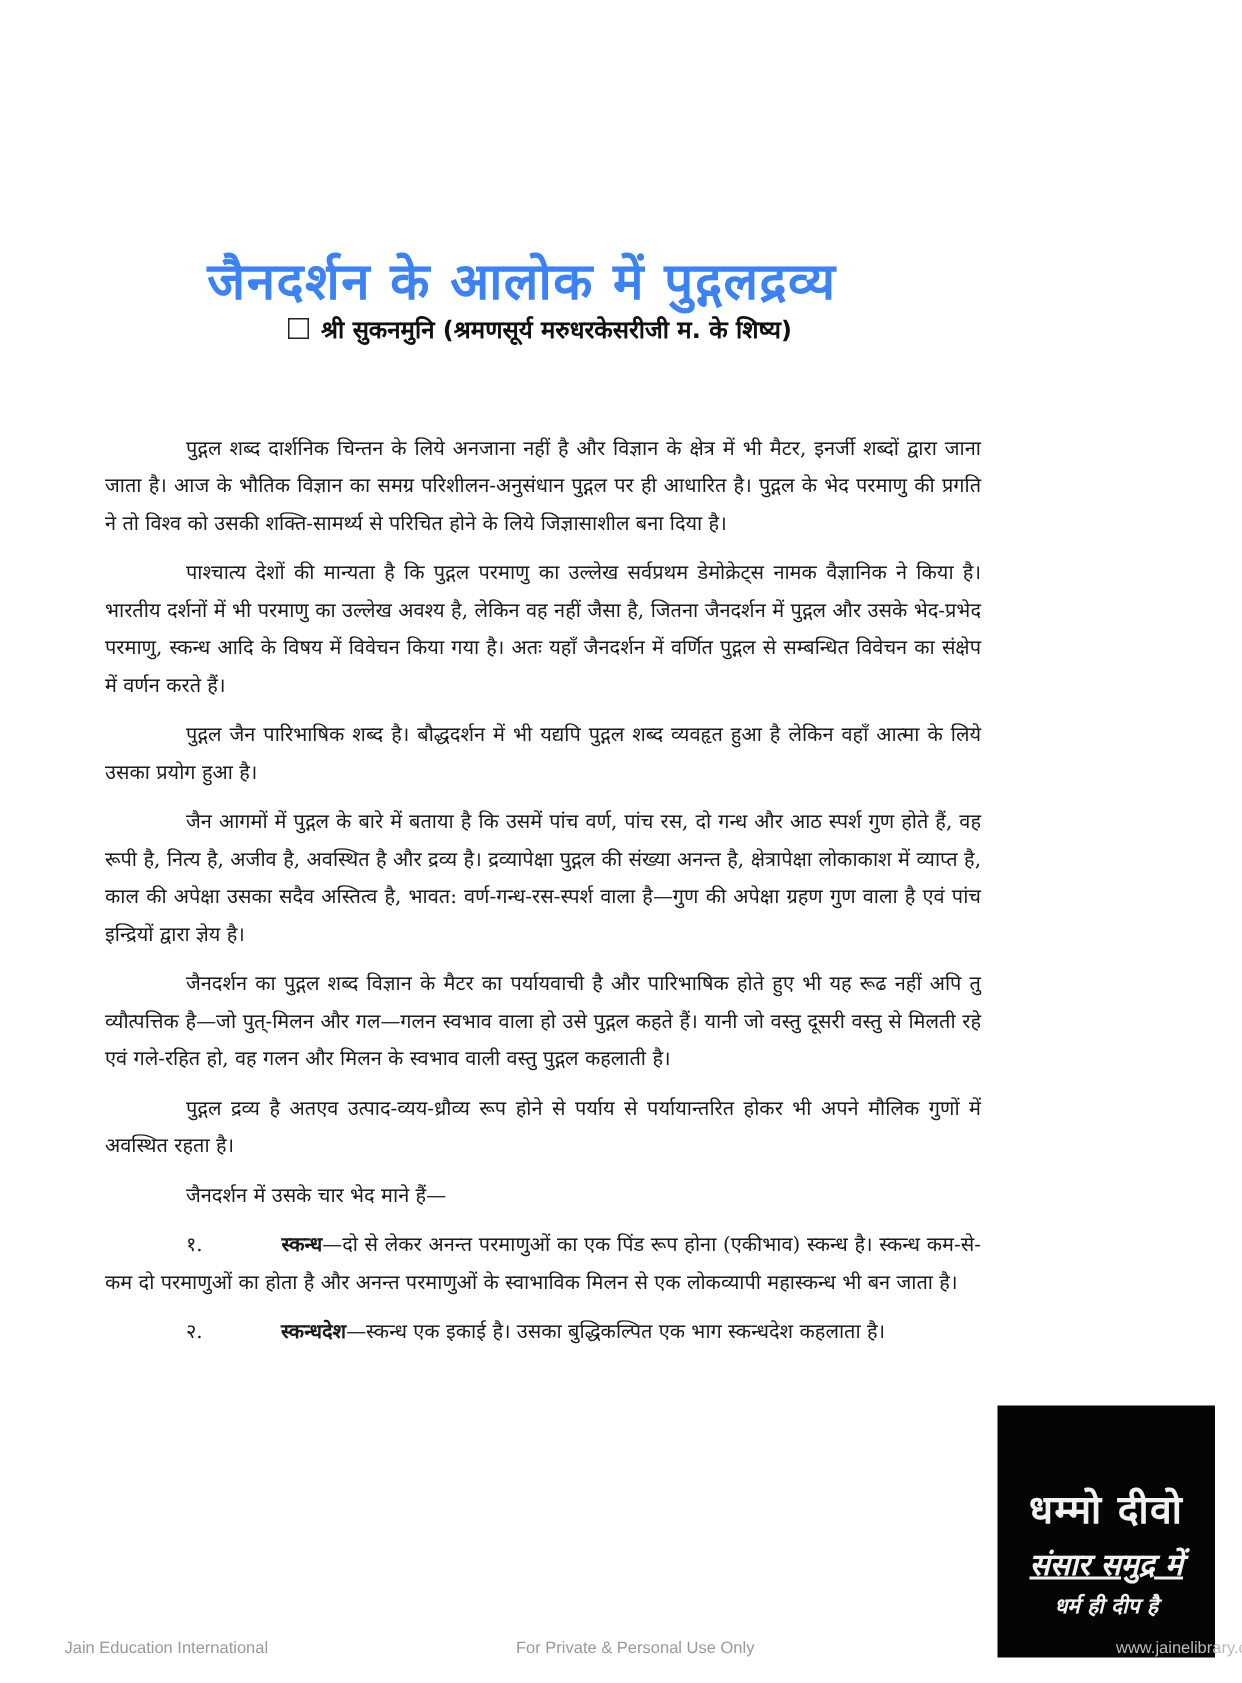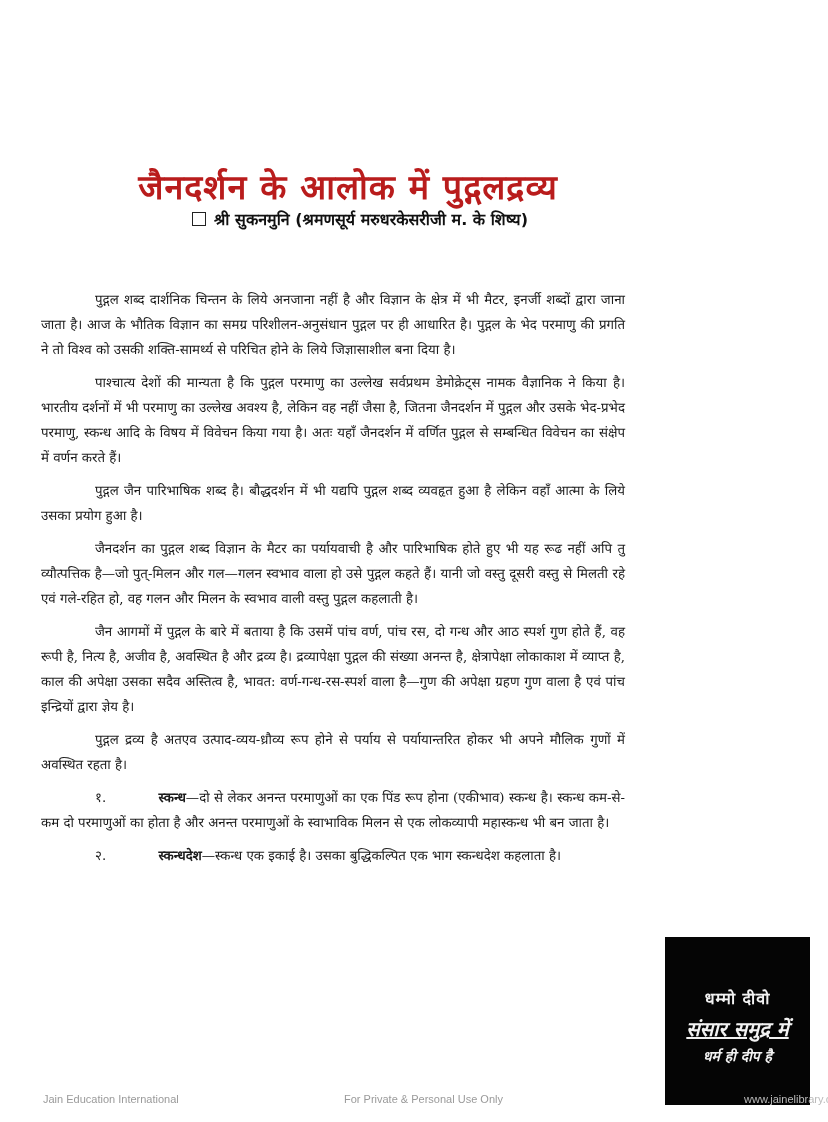--- a/index.html
+++ b/index.html
@@ -9,7 +9,7 @@
     }
     .title {
       position: absolute; left: 48px; top: 140px; width: 600px; text-align: center;
-      font-family: "DejaVu Sans", sans-serif; font-weight: bold; font-size: 34px; letter-spacing: 1px; color: #b91c1c;
+      font-family: "DejaVu Sans", sans-serif; font-weight: bold; font-size: 34px; letter-spacing: 1px; color: #3b82f6;
     }
     .author {
       position: absolute; left: 120px; top: 208px; width: 480px; text-align: center;

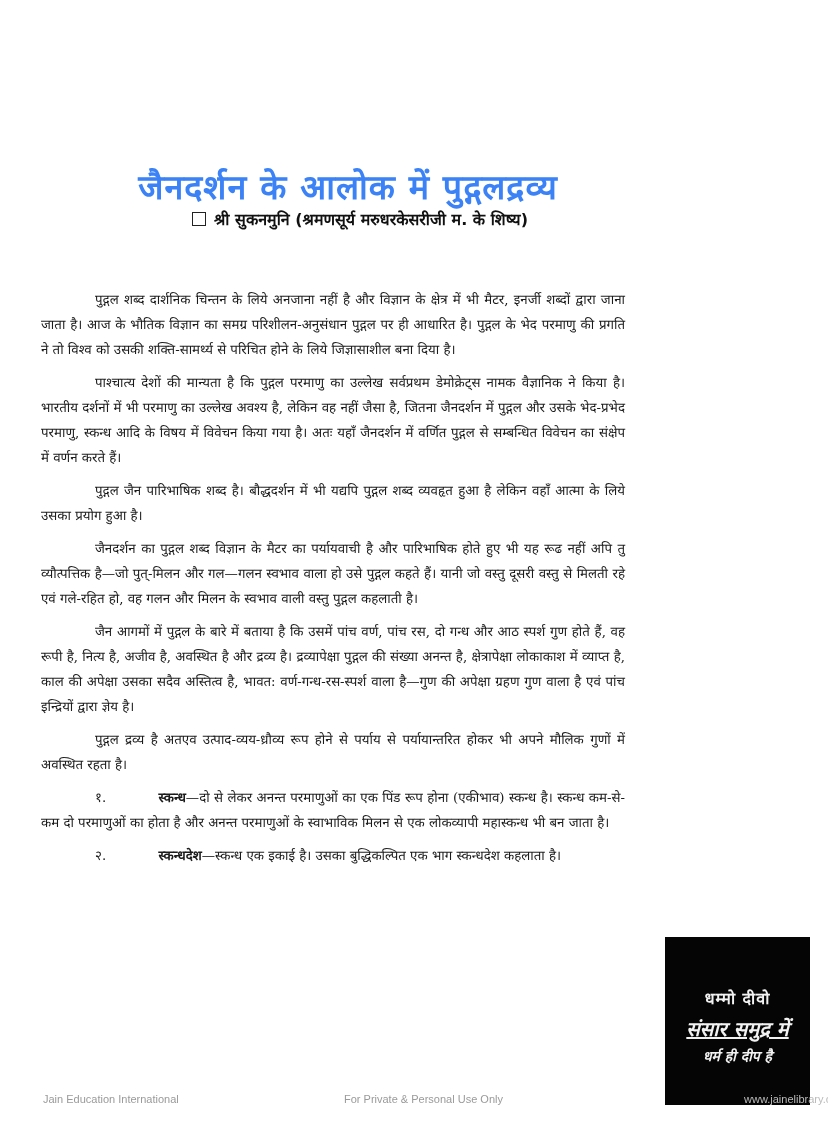--- a/index.html
+++ b/index.html
@@ -19,7 +19,7 @@
       display: inline-block; width: 12px; height: 12px; border: 1.5px solid #222; vertical-align: -1px; margin-right: 8px;
     }
     .body {
-      position: absolute; left: 41px; top: 287px; width: 584px;
+      position: absolute; left: 70px; top: 287px; width: 584px;
       font-family: "DejaVu Serif", serif; font-size: 13.3px; line-height: 25px; color: #1b1b1b;
     }
     .body p { margin: 0 0 8px 0; text-indent: 54px; text-align: justify; }

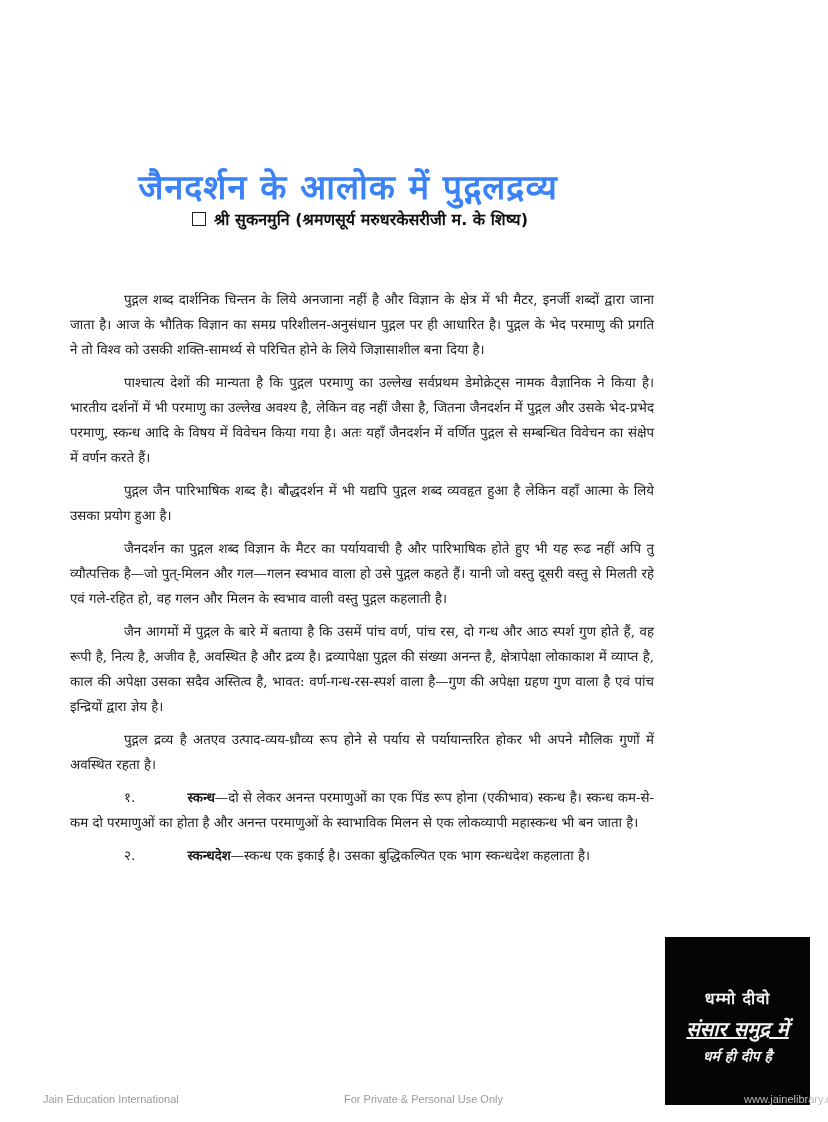--- a/index.html
+++ b/index.html
@@ -52,8 +52,8 @@
   <p>पुद्गल शब्द दार्शनिक चिन्तन के लिये अनजाना नहीं है और विज्ञान के क्षेत्र में भी मैटर, इनर्जी शब्दों द्वारा जाना जाता है। आज के भौतिक विज्ञान का समग्र परिशीलन-अनुसंधान पुद्गल पर ही आधारित है। पुद्गल के भेद परमाणु की प्रगति ने तो विश्व को उसकी शक्ति-सामर्थ्य से परिचित होने के लिये जिज्ञासाशील बना दिया है।</p>
   <p>पाश्चात्य देशों की मान्यता है कि पुद्गल परमाणु का उल्लेख सर्वप्रथम डेमोक्रेट्स नामक वैज्ञानिक ने किया है। भारतीय दर्शनों में भी परमाणु का उल्लेख अवश्य है, लेकिन वह नहीं जैसा है, जितना जैनदर्शन में पुद्गल और उसके भेद-प्रभेद परमाणु, स्कन्ध आदि के विषय में विवेचन किया गया है। अतः यहाँ जैनदर्शन में वर्णित पुद्गल से सम्बन्धित विवेचन का संक्षेप में वर्णन करते हैं।</p>
   <p>पुद्गल जैन पारिभाषिक शब्द है। बौद्धदर्शन में भी यद्यपि पुद्गल शब्द व्यवहृत हुआ है लेकिन वहाँ आत्मा के लिये उसका प्रयोग हुआ है।</p>
+  <p>जैन आगमों में पुद्गल के बारे में बताया है कि उसमें पांच वर्ण, पांच रस, दो गन्ध और आठ स्पर्श गुण होते हैं, वह रूपी है, नित्य है, अजीव है, अवस्थित है और द्रव्य है। द्रव्यापेक्षा पुद्गल की संख्या अनन्त है, क्षेत्रापेक्षा लोकाकाश में व्याप्त है, काल की अपेक्षा उसका सदैव अस्तित्व है, भावत: वर्ण-गन्ध-रस-स्पर्श वाला है—गुण की अपेक्षा ग्रहण गुण वाला है एवं पांच इन्द्रियों द्वारा ज्ञेय है।</p>
   <p>जैनदर्शन का पुद्गल शब्द विज्ञान के मैटर का पर्यायवाची है और पारिभाषिक होते हुए भी यह रूढ नहीं अपि तु व्यौत्पत्तिक है—जो पुत्-मिलन और गल—गलन स्वभाव वाला हो उसे पुद्गल कहते हैं। यानी जो वस्तु दूसरी वस्तु से मिलती रहे एवं गले-रहित हो, वह गलन और मिलन के स्वभाव वाली वस्तु पुद्गल कहलाती है।</p>
-  <p>जैन आगमों में पुद्गल के बारे में बताया है कि उसमें पांच वर्ण, पांच रस, दो गन्ध और आठ स्पर्श गुण होते हैं, वह रूपी है, नित्य है, अजीव है, अवस्थित है और द्रव्य है। द्रव्यापेक्षा पुद्गल की संख्या अनन्त है, क्षेत्रापेक्षा लोकाकाश में व्याप्त है, काल की अपेक्षा उसका सदैव अस्तित्व है, भावत: वर्ण-गन्ध-रस-स्पर्श वाला है—गुण की अपेक्षा ग्रहण गुण वाला है एवं पांच इन्द्रियों द्वारा ज्ञेय है।</p>
   <p>पुद्गल द्रव्य है अतएव उत्पाद-व्यय-ध्रौव्य रूप होने से पर्याय से पर्यायान्तरित होकर भी अपने मौलिक गुणों में अवस्थित रहता है।</p>
   <p class="list">
     <span>१.</span>

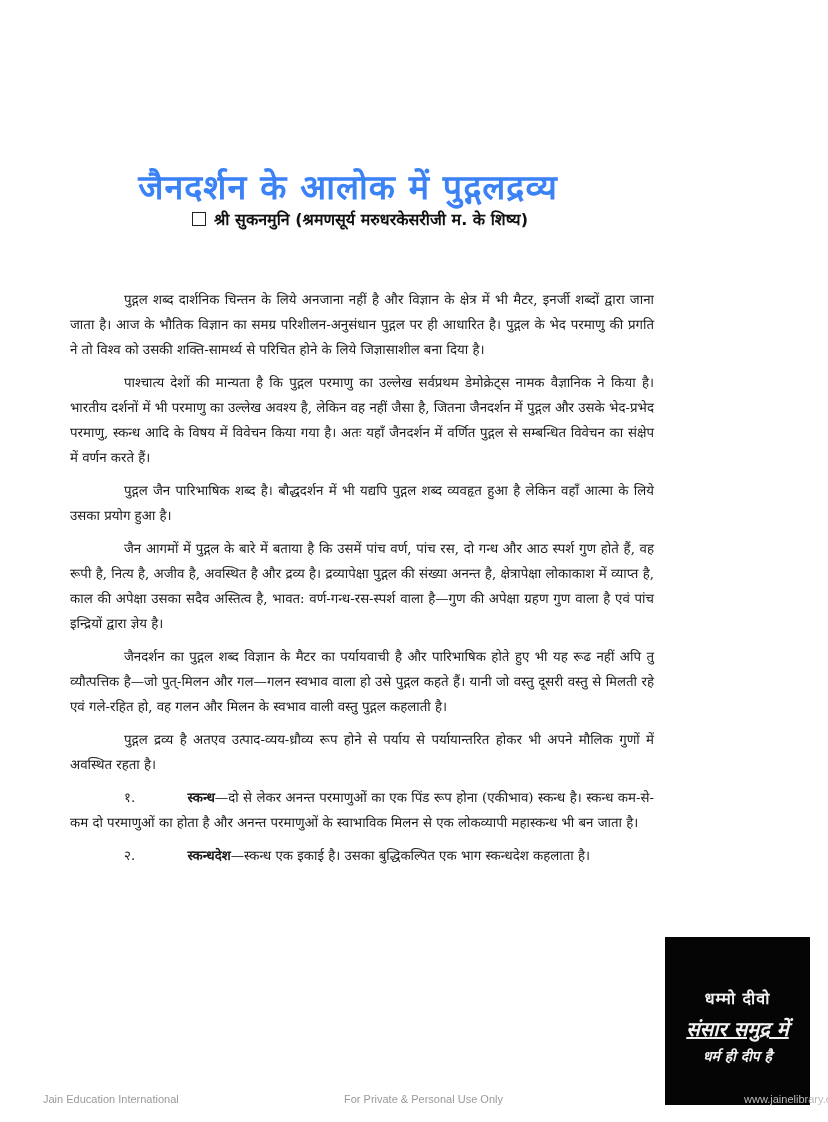--- a/index.html
+++ b/index.html
@@ -55,6 +55,7 @@
   <p>जैन आगमों में पुद्गल के बारे में बताया है कि उसमें पांच वर्ण, पांच रस, दो गन्ध और आठ स्पर्श गुण होते हैं, वह रूपी है, नित्य है, अजीव है, अवस्थित है और द्रव्य है। द्रव्यापेक्षा पुद्गल की संख्या अनन्त है, क्षेत्रापेक्षा लोकाकाश में व्याप्त है, काल की अपेक्षा उसका सदैव अस्तित्व है, भावत: वर्ण-गन्ध-रस-स्पर्श वाला है—गुण की अपेक्षा ग्रहण गुण वाला है एवं पांच इन्द्रियों द्वारा ज्ञेय है।</p>
   <p>जैनदर्शन का पुद्गल शब्द विज्ञान के मैटर का पर्यायवाची है और पारिभाषिक होते हुए भी यह रूढ नहीं अपि तु व्यौत्पत्तिक है—जो पुत्-मिलन और गल—गलन स्वभाव वाला हो उसे पुद्गल कहते हैं। यानी जो वस्तु दूसरी वस्तु से मिलती रहे एवं गले-रहित हो, वह गलन और मिलन के स्वभाव वाली वस्तु पुद्गल कहलाती है।</p>
   <p>पुद्गल द्रव्य है अतएव उत्पाद-व्यय-ध्रौव्य रूप होने से पर्याय से पर्यायान्तरित होकर भी अपने मौलिक गुणों में अवस्थित रहता है।</p>
+  <p>जैनदर्शन में उसके चार भेद माने हैं—</p>
   <p class="list">
     <span>१.</span>
     <b>स्कन्ध</b><span>—दो से लेकर अनन्त परमाणुओं का एक पिंड रूप होना (एकीभाव) स्कन्ध है। स्कन्ध कम-से-कम दो परमाणुओं का होता है और अनन्त परमाणुओं के स्वाभाविक मिलन से एक लोकव्यापी महास्कन्ध भी बन जाता है।</span>

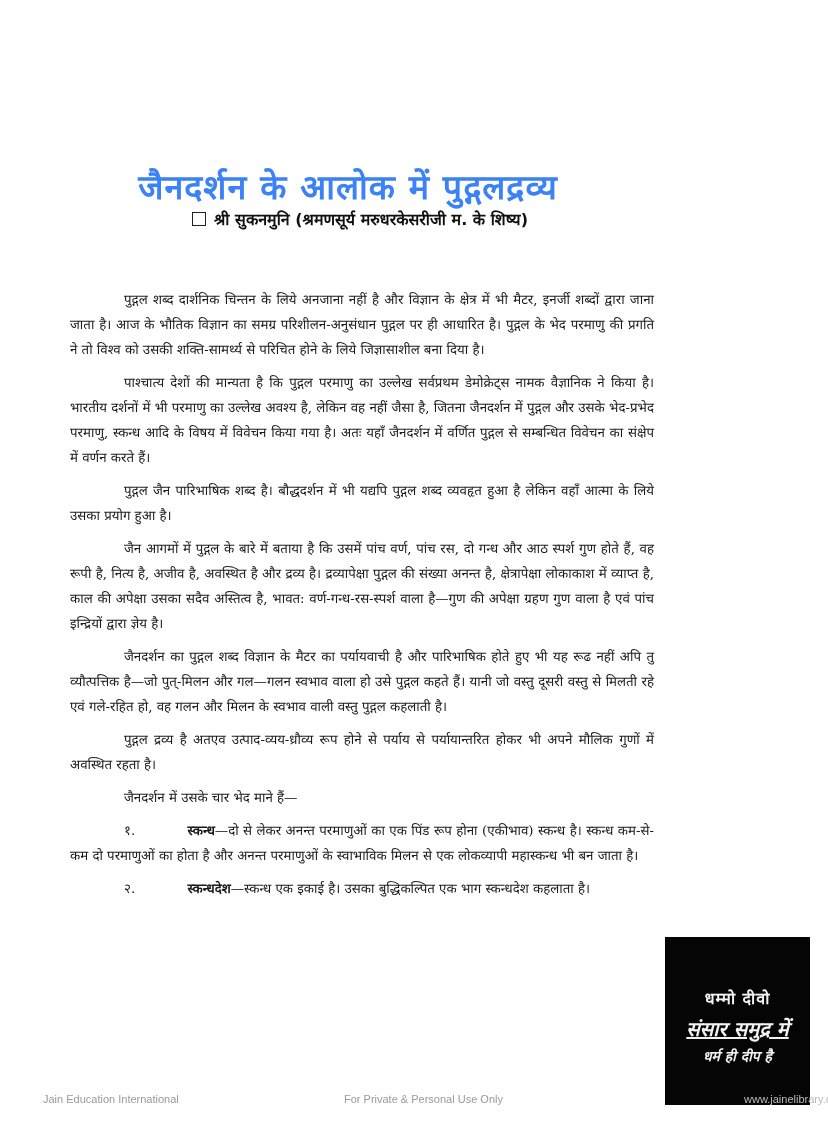--- a/index.html
+++ b/index.html
@@ -29,7 +29,7 @@
       position: absolute; left: 665px; top: 937px; width: 145px; height: 168px; background: #050505;
       color: #f2f2f2; text-align: center;
     }
-    .quote-box .q1 { margin-top: 50px; font-size: 16px; font-weight: bold; letter-spacing: 1px; }
+    .quote-box .q1 { margin-top: 50px; font-size: 26px; font-weight: bold; letter-spacing: 1px; }
     .quote-box .q2 { margin-top: 6px; font-size: 20px; font-style: italic; font-weight: bold; text-decoration: underline; }
     .quote-box .q3 { margin-top: 4px; font-size: 14px; font-style: italic; font-weight: bold; text-align: center; }
     .footer {

